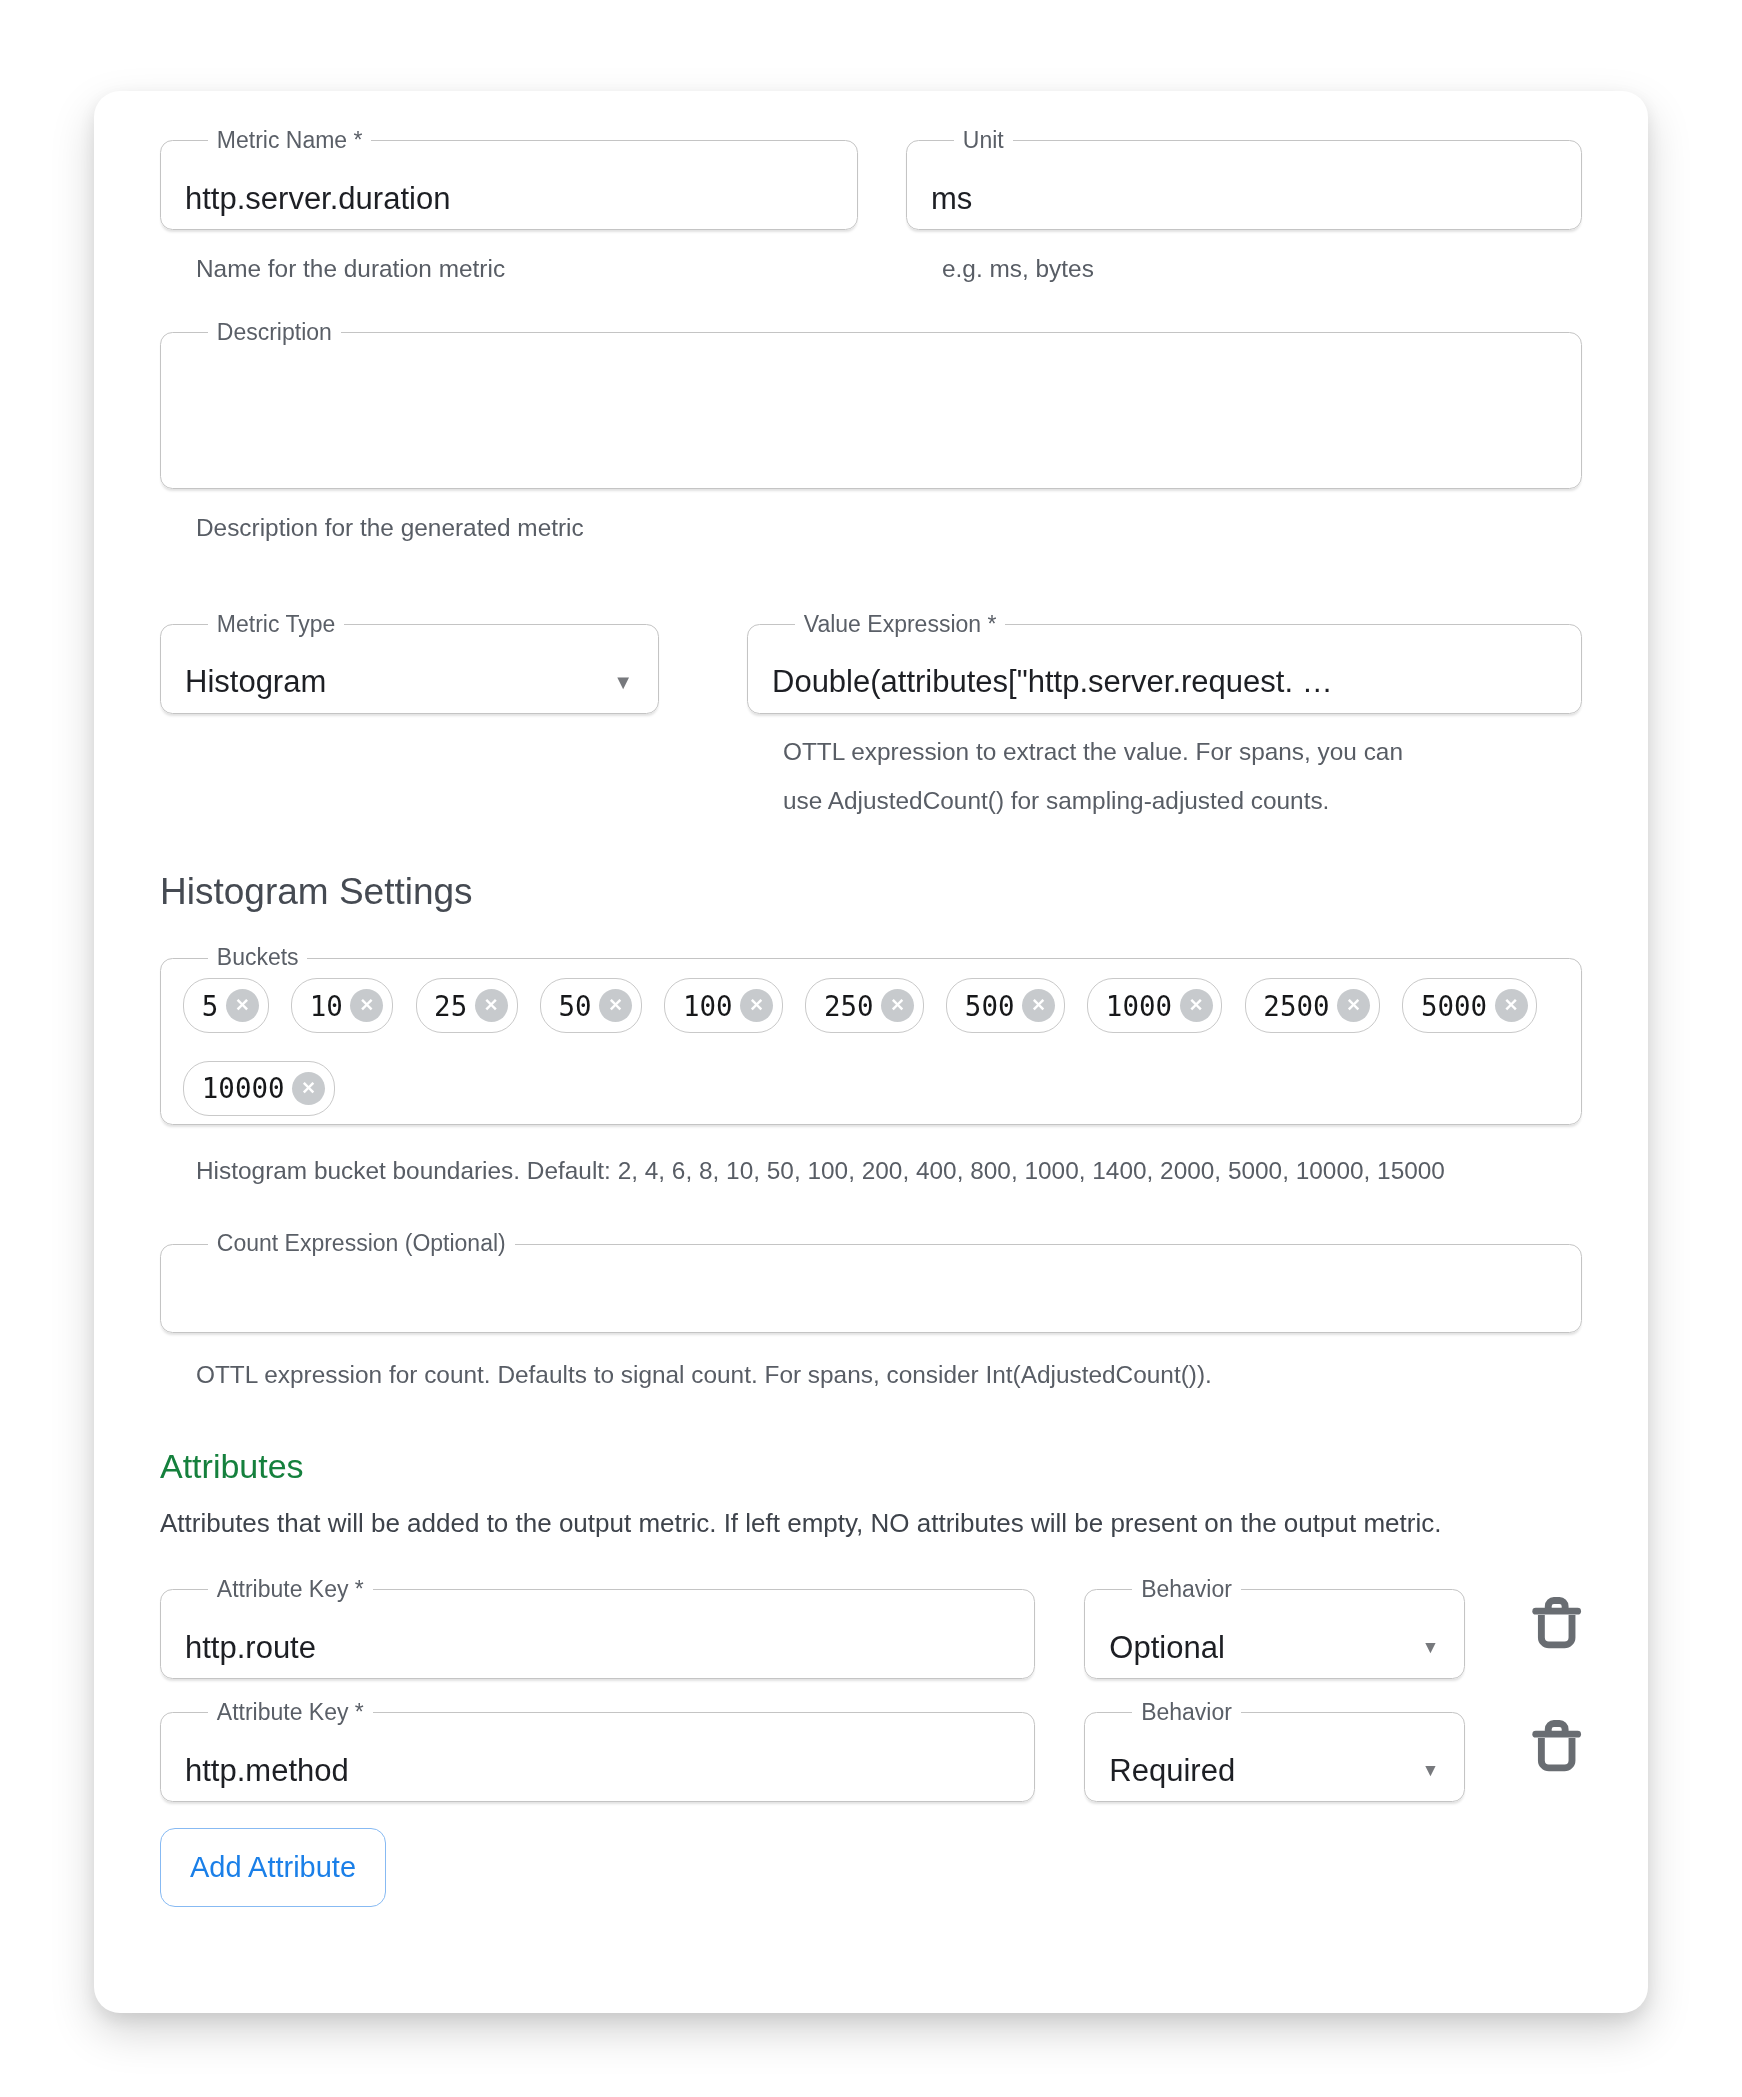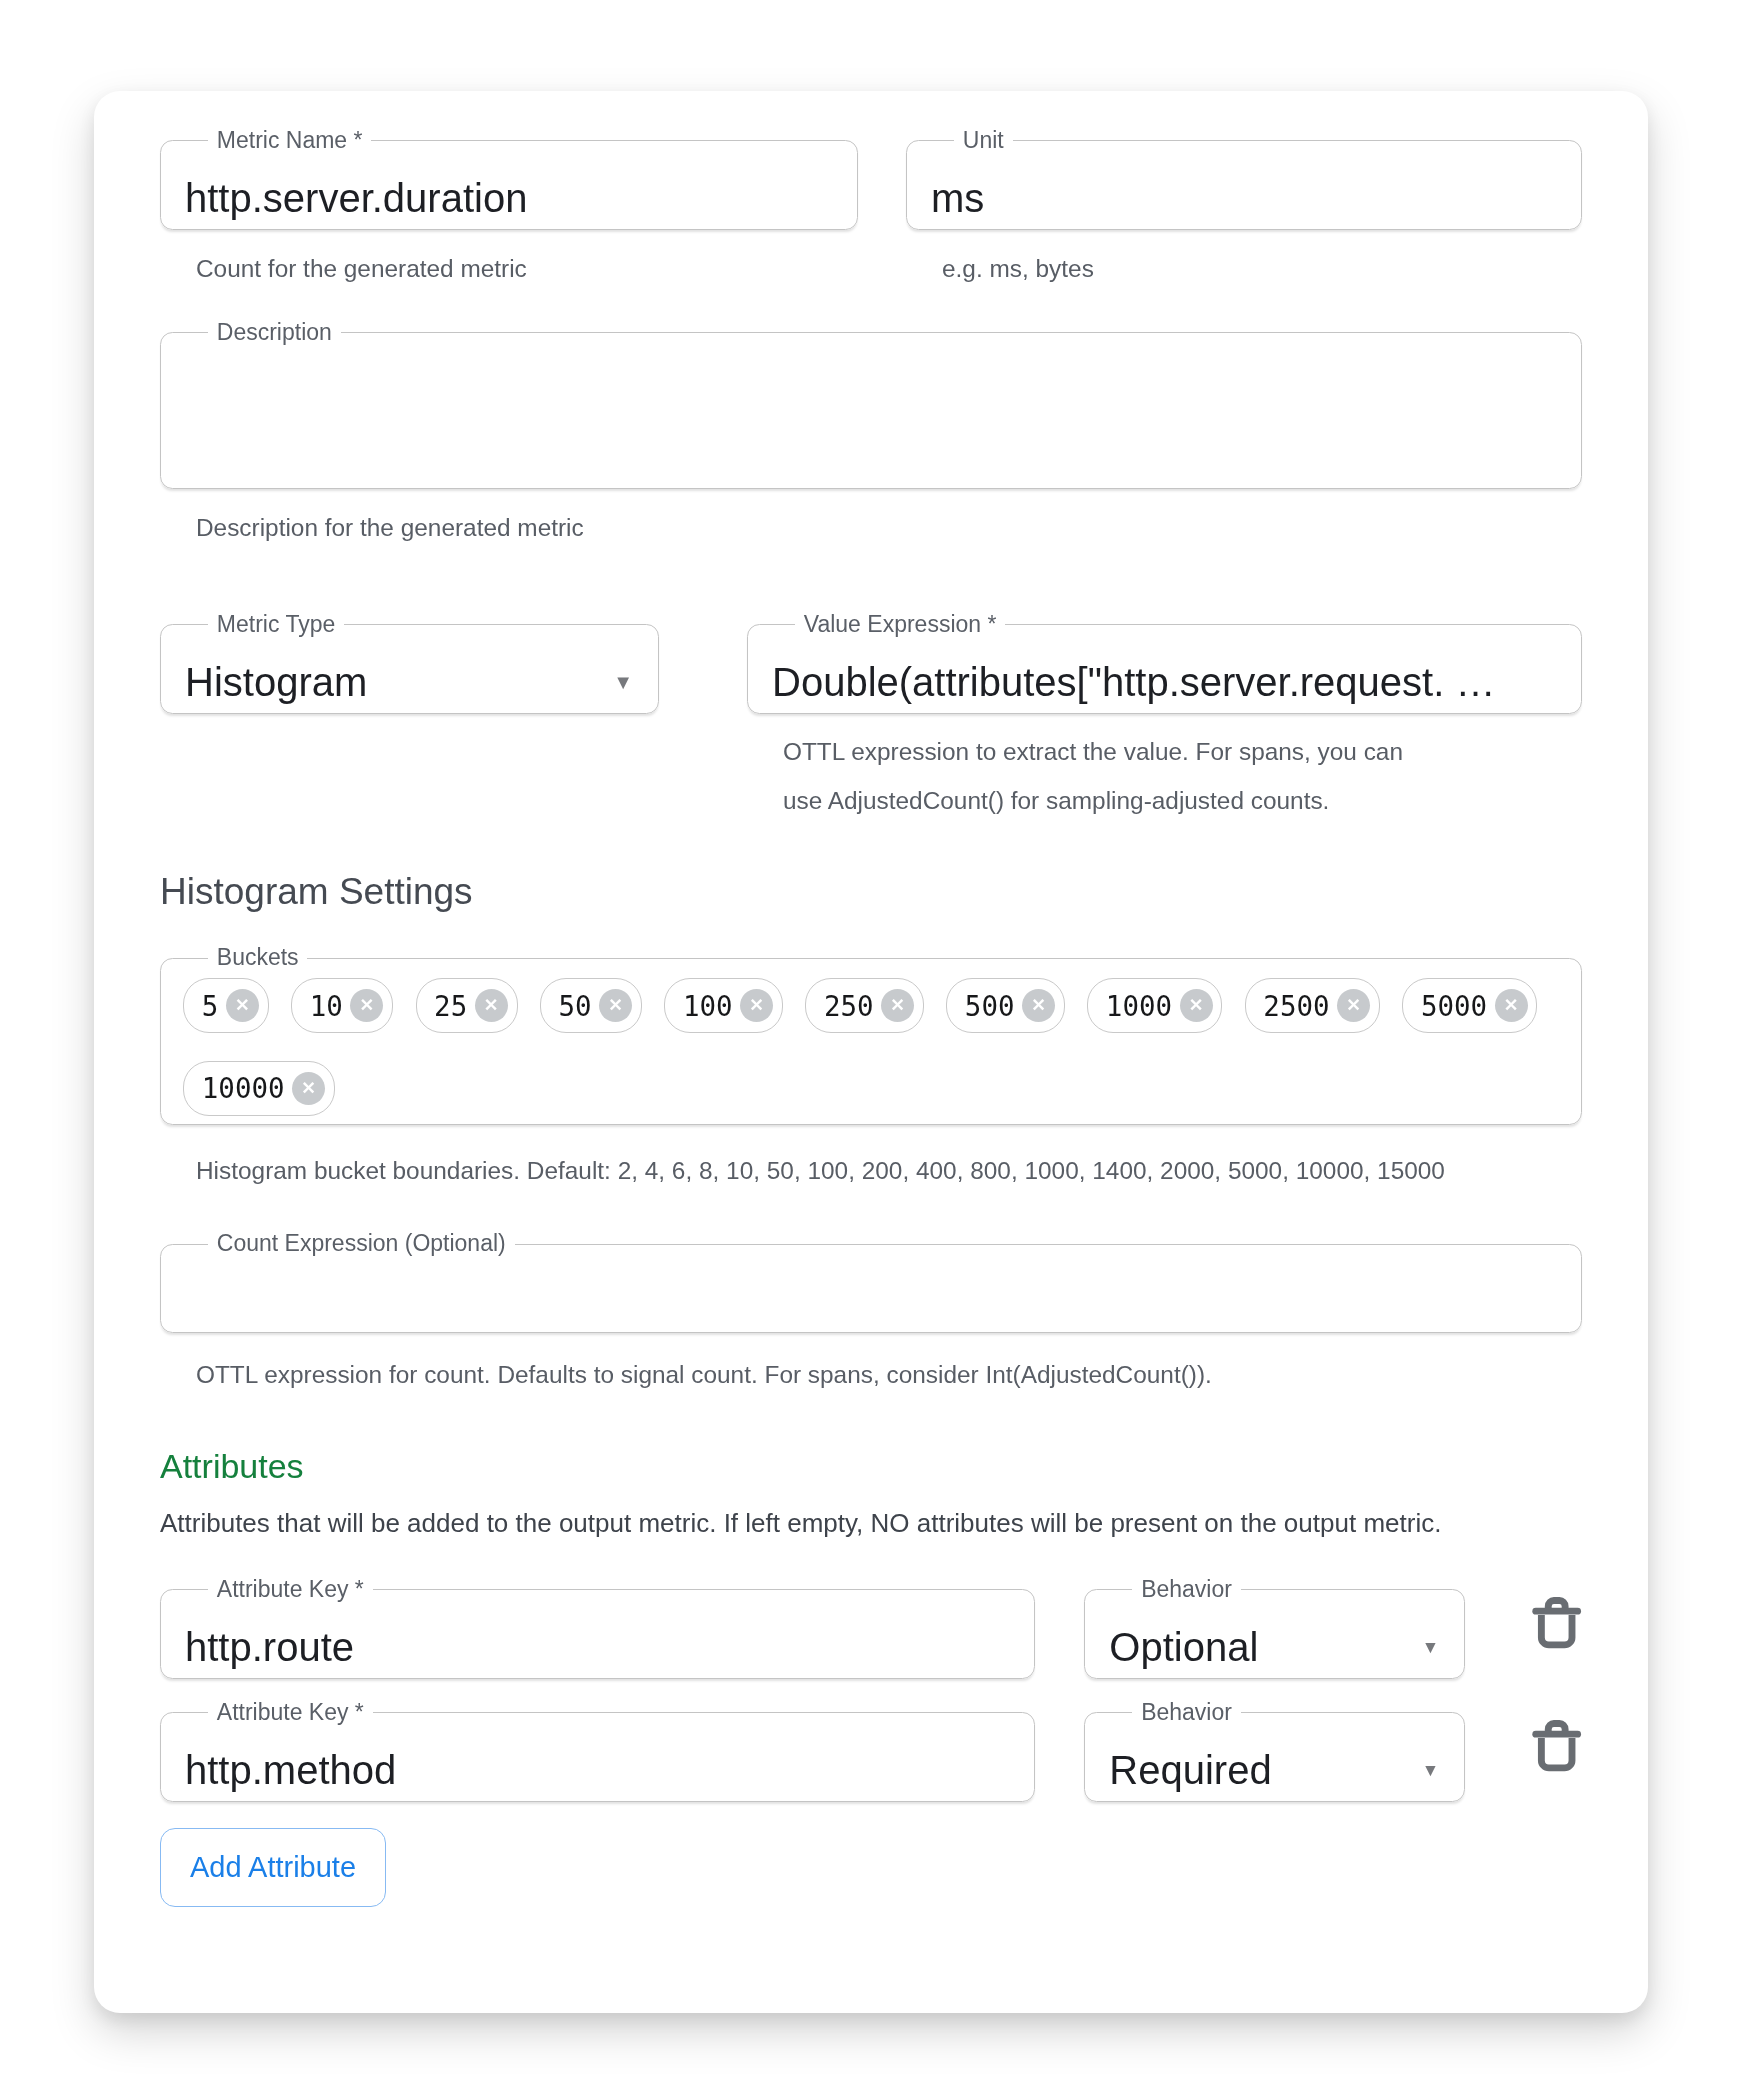--- a/index.html
+++ b/index.html
@@ -41,7 +41,7 @@
   .fval{
     position:absolute;left:24px;right:69px;top:13.8px;bottom:0;
     display:flex;align-items:center;
-    font-size:40px;color:#1d1f24;
+    font-size:31px;color:#1d1f24;
     white-space:nowrap;overflow:hidden;
   }
   .caret{

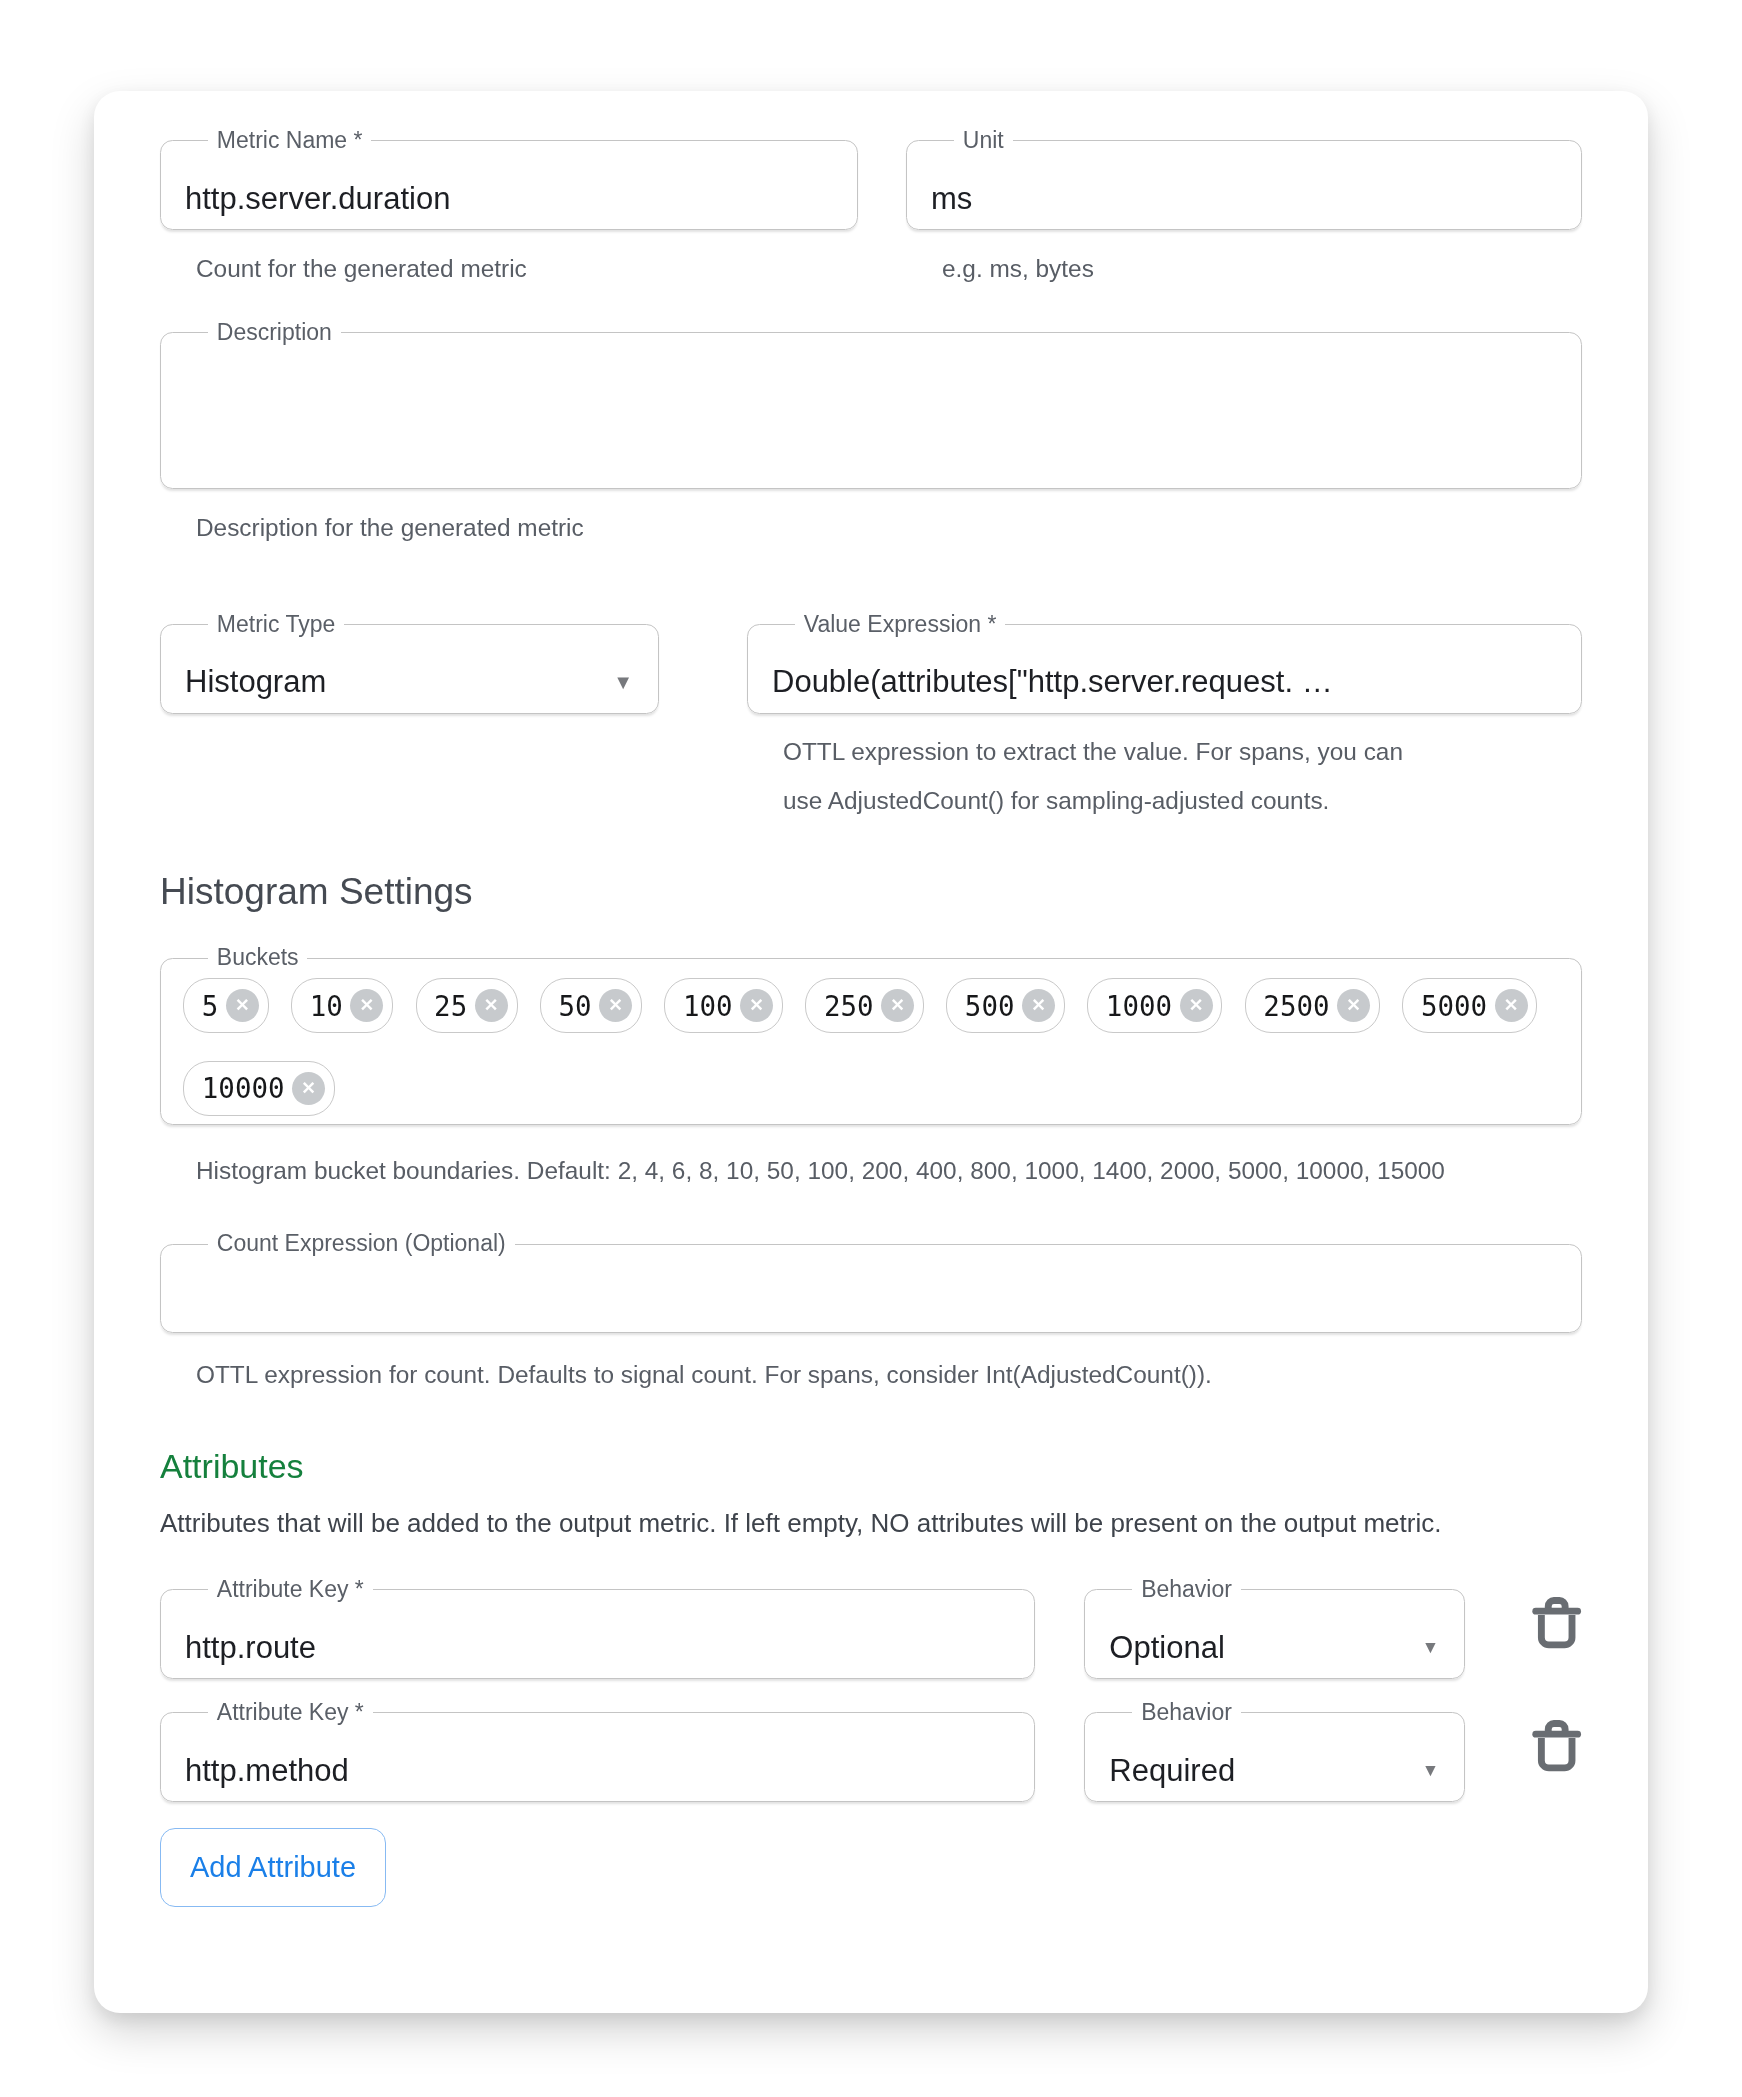--- a/index.html
+++ b/index.html
@@ -146,7 +146,7 @@
         <legend>Metric Name *</legend>
         <div class="fval">http.server.duration</div>
       </fieldset>
-      <div class="helper">Count for the generated metric</div>
+      <div class="helper">Name for the duration metric</div>
     </div>
     <div class="col-unit">
       <fieldset class="h-input">

